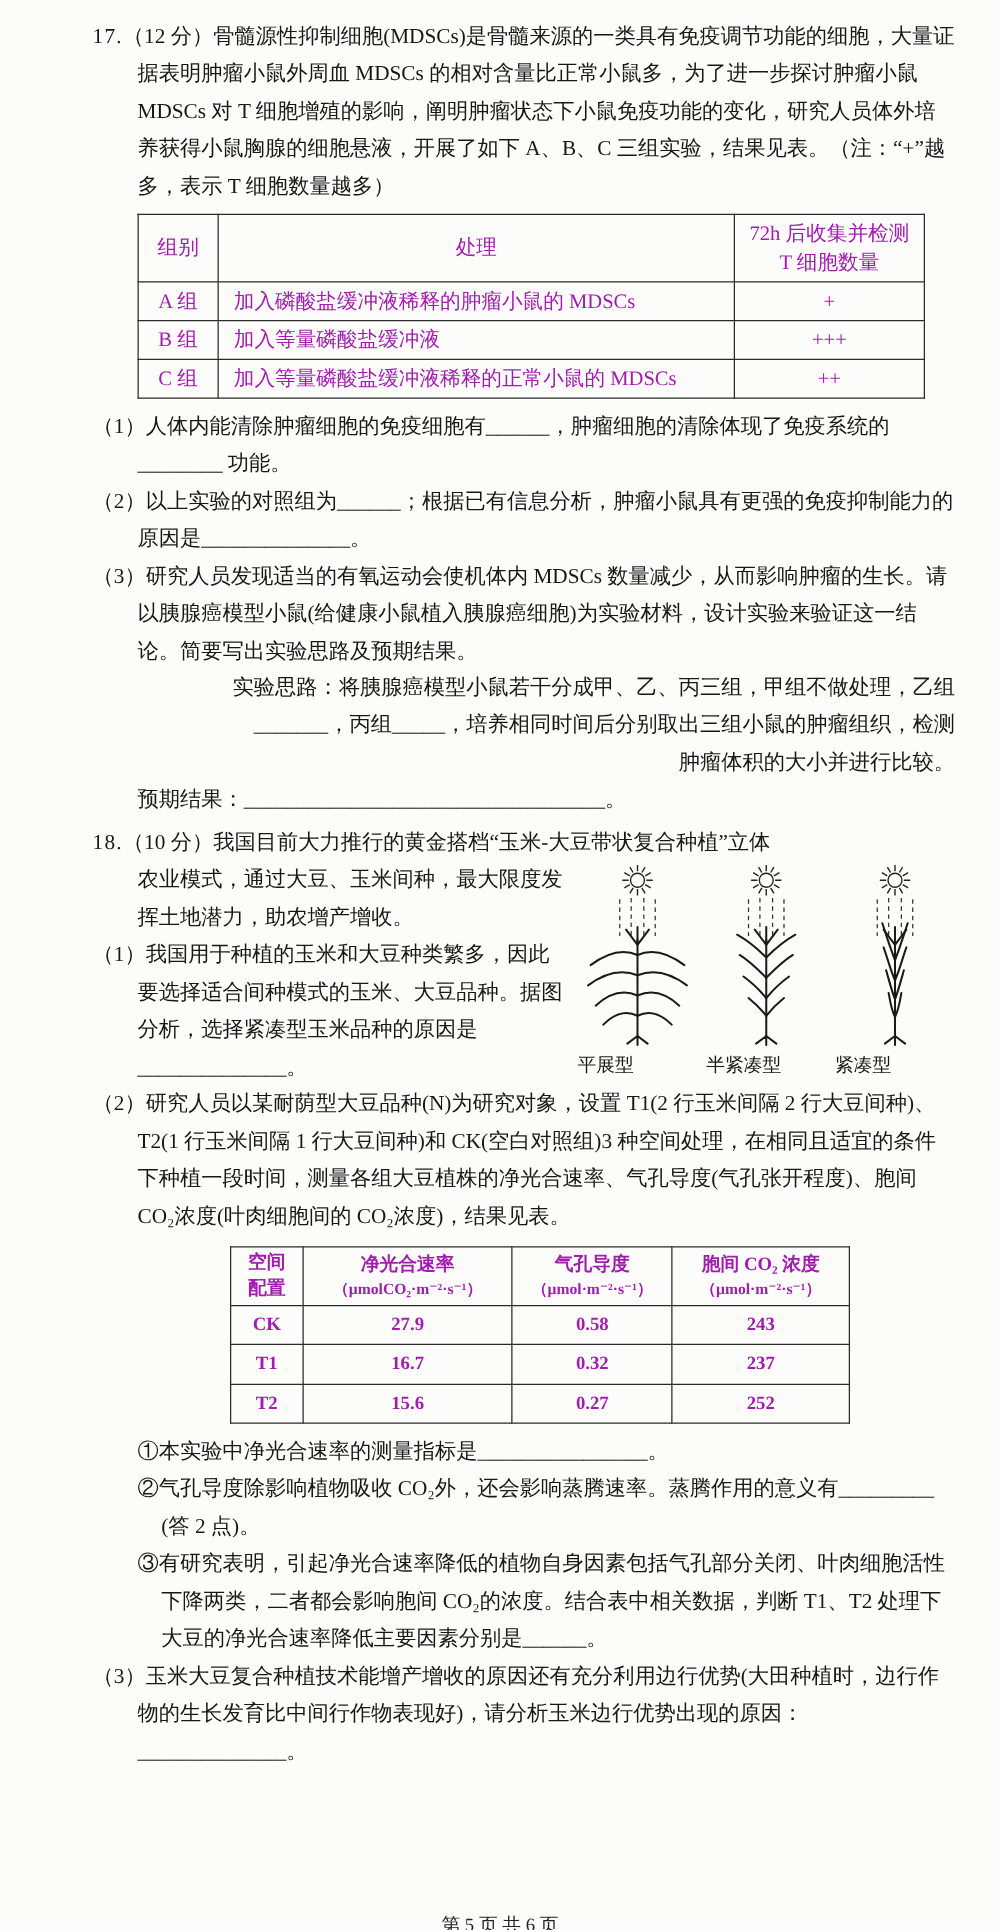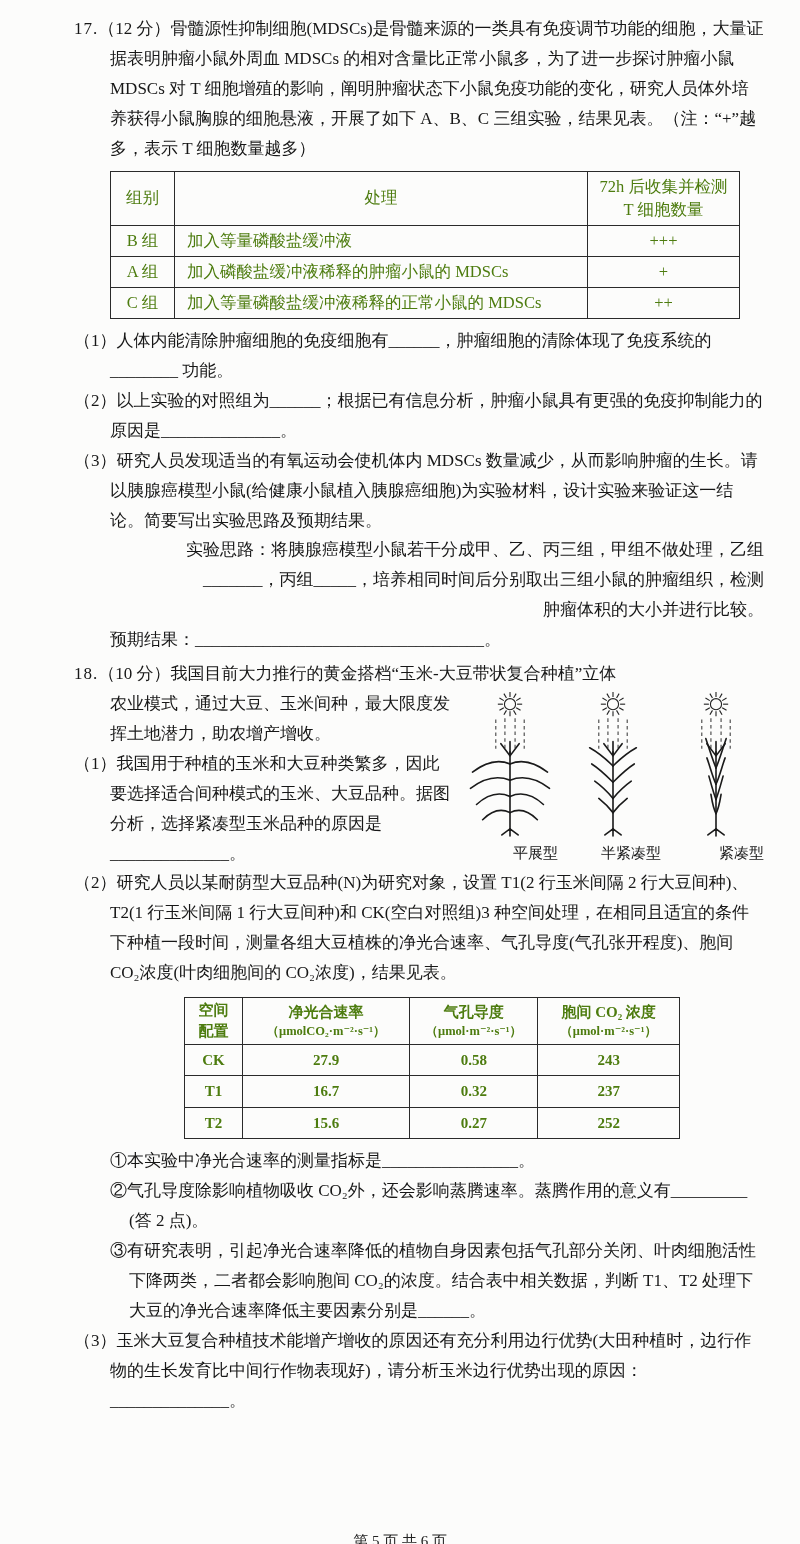--- a/index.html
+++ b/index.html
@@ -20,7 +20,7 @@
   .hang3 { padding-left: 19px; text-indent: -19px; }
   .qnum { letter-spacing: 1px; }
 
-  table { border-collapse: collapse; color: #4d7c0f; }
+  table { border-collapse: collapse; color: #a21caf; }
   .t1 { margin: 7px 0 7px 36px; width: 630px; font-size: 16.5px; line-height: 1.45; }
   .t1 th, .t1 td { border: 1.3px solid #2a2a2a; padding: 3px 8px; text-align: center; font-weight: normal; }
   .t1 td.cell-left { text-align: left; padding-left: 12px; }

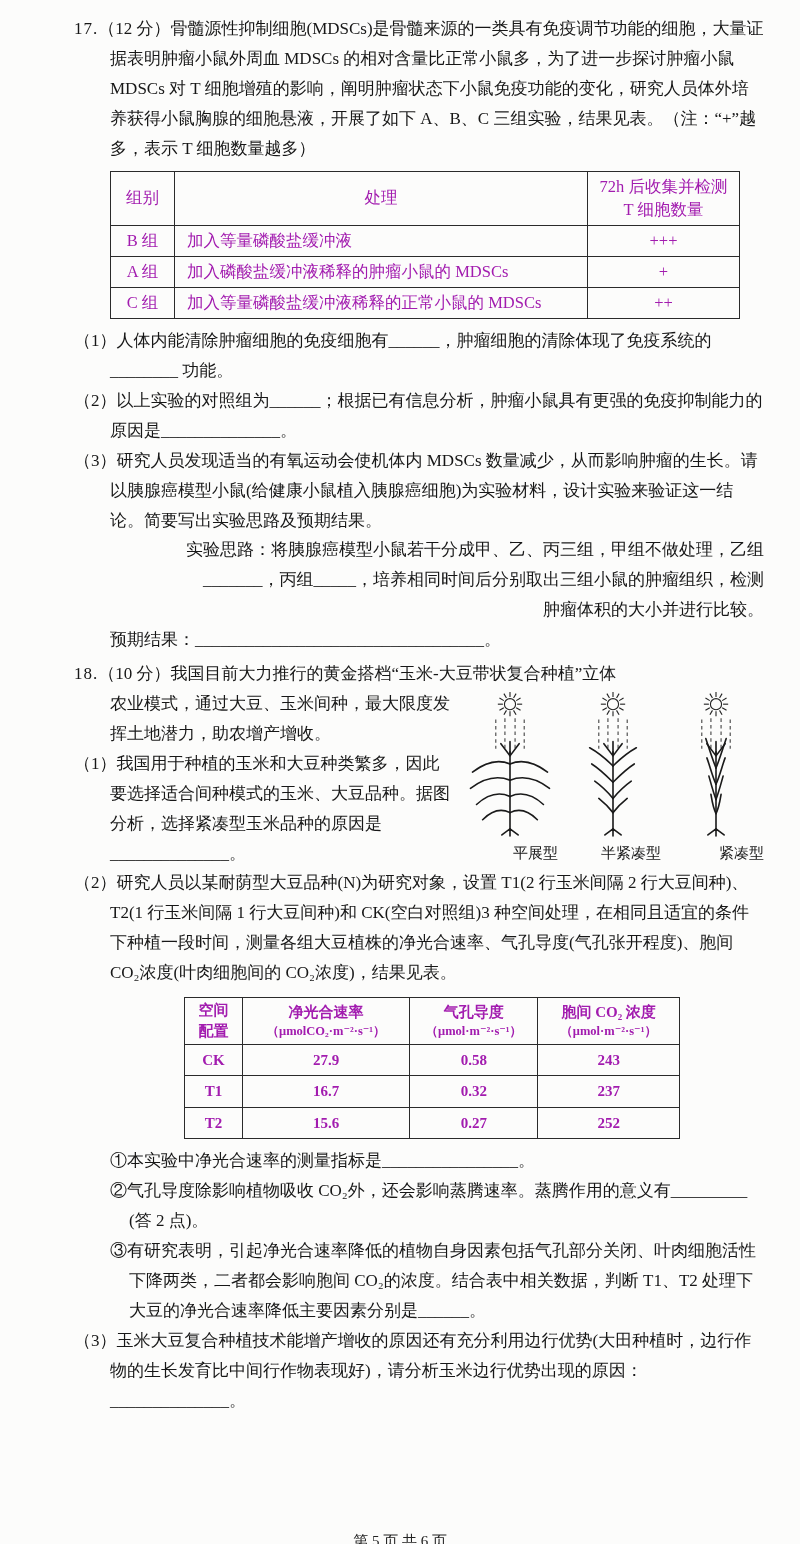--- a/index.html
+++ b/index.html
@@ -63,14 +63,14 @@
       </thead>
       <tbody>
         <tr>
+          <td>A 组</td>
+          <td class="cell-left">加入磷酸盐缓冲液稀释的肿瘤小鼠的 MDSCs</td>
+          <td>+</td>
+        </tr>
+        <tr>
           <td>B 组</td>
           <td class="cell-left">加入等量磷酸盐缓冲液</td>
           <td>+++</td>
-        </tr>
-        <tr>
-          <td>A 组</td>
-          <td class="cell-left">加入磷酸盐缓冲液稀释的肿瘤小鼠的 MDSCs</td>
-          <td>+</td>
         </tr>
         <tr>
           <td>C 组</td>

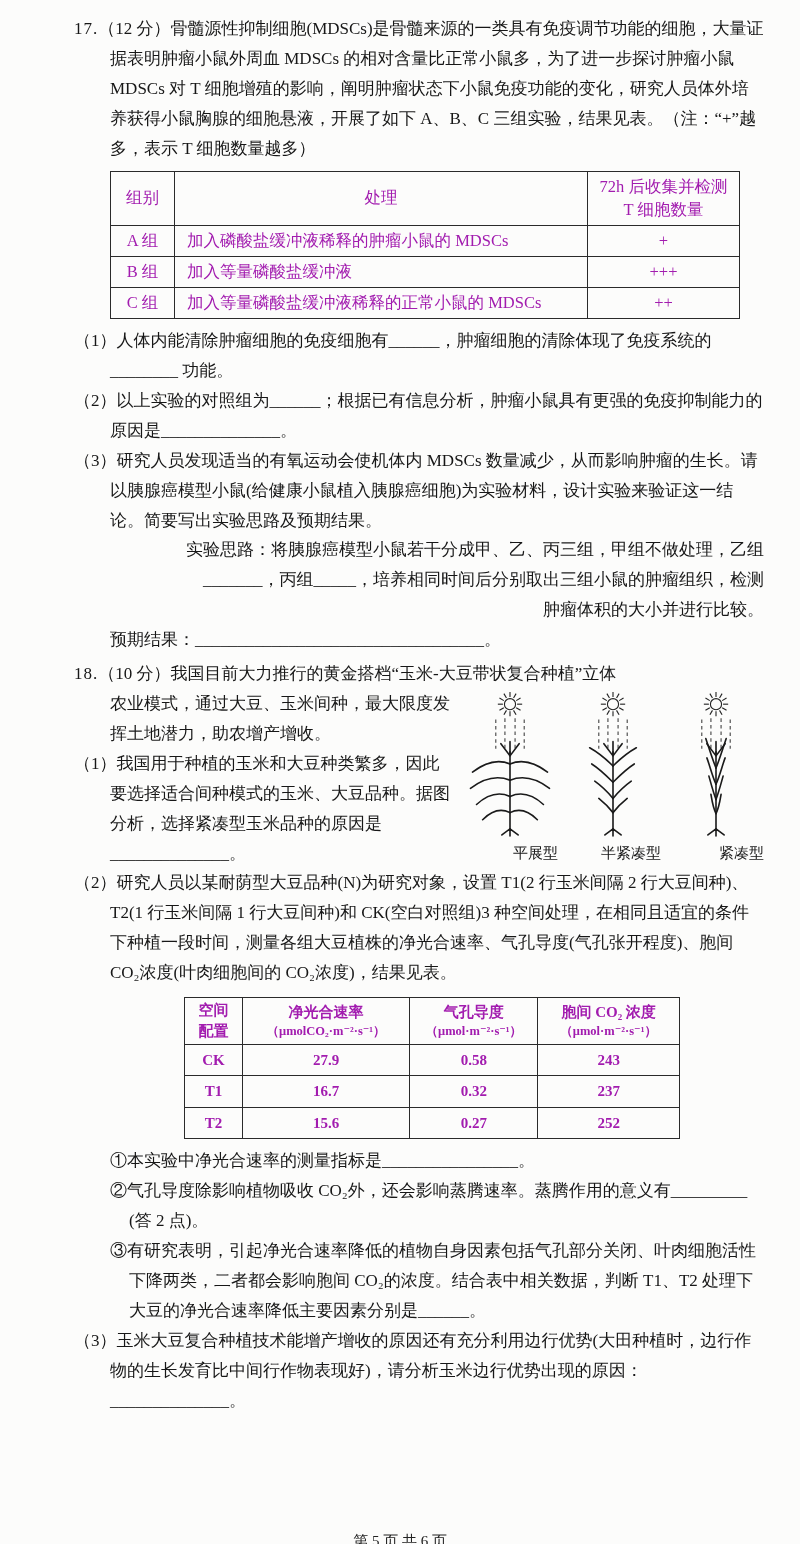--- a/index.html
+++ b/index.html
@@ -33,7 +33,7 @@
 
   .q18-wrap { display: flow-root; }
   .figure { float: right; width: 302px; margin: 2px 0 2px 12px; display: flex; justify-content: space-between; }
-  .fig-col { width: 96px; text-align: right; }
+  .fig-col { width: 96px; text-align: left; }
   .fig-col svg { display: block; margin: 0 auto; }
   .fig-label { font-size: 15px; line-height: 1.25; margin-top: 3px; }
 

